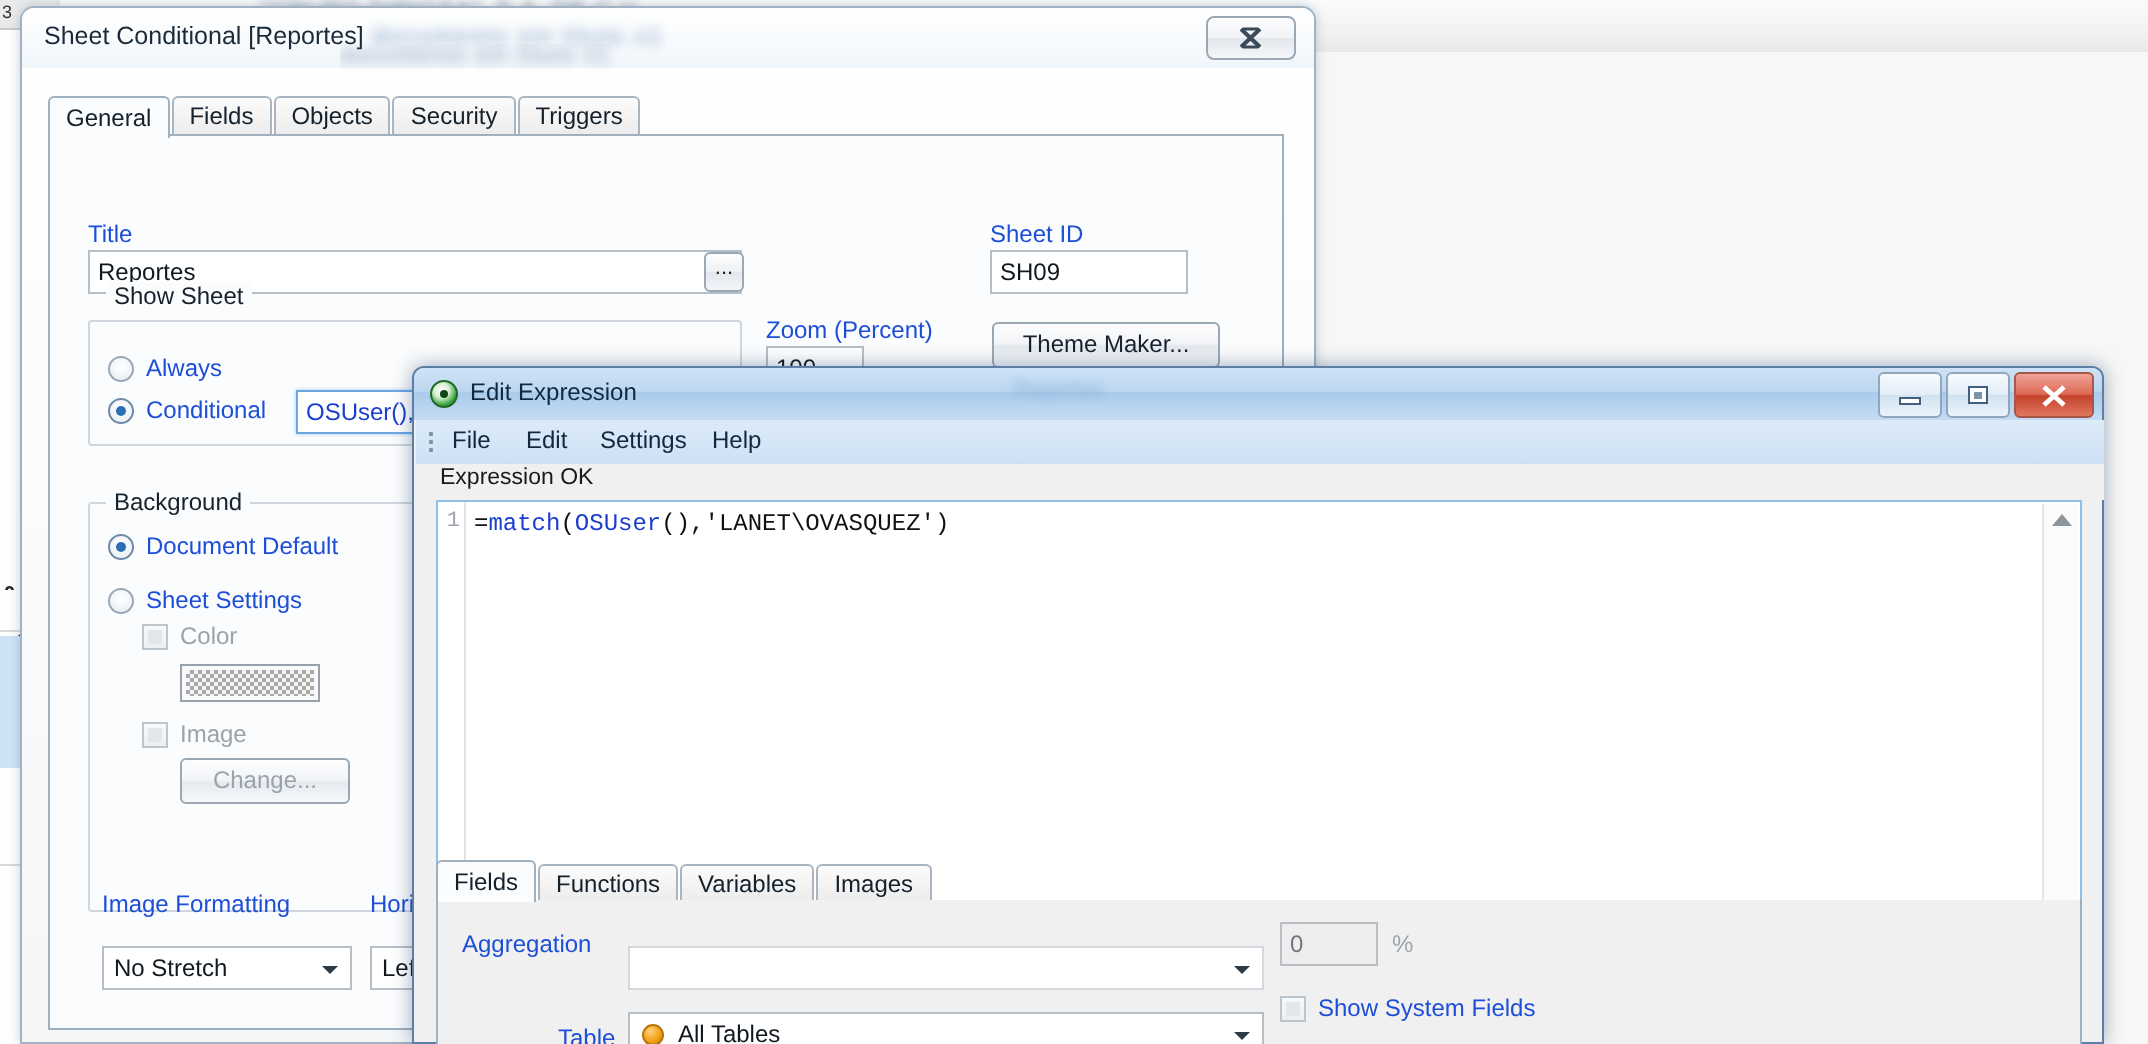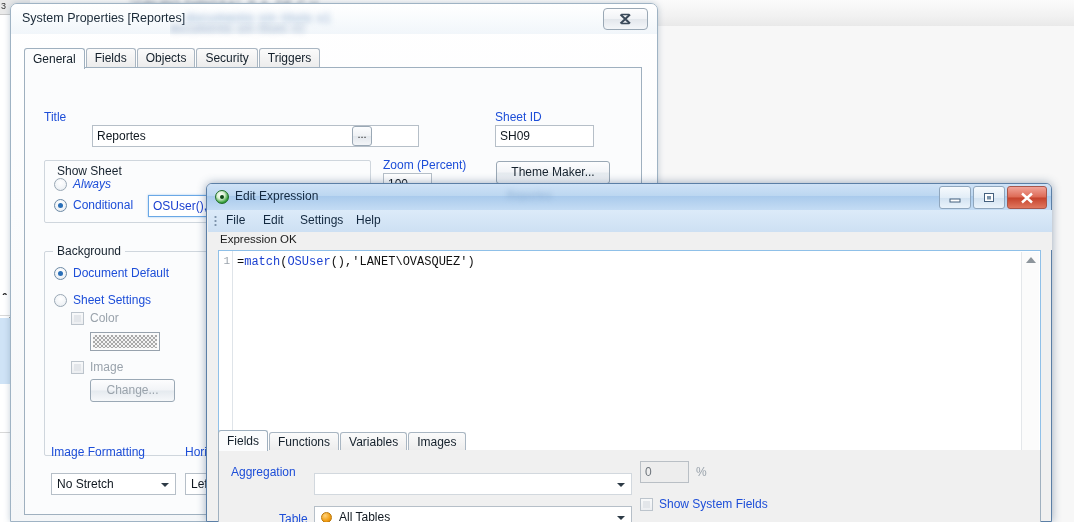--- a/index.html
+++ b/index.html
@@ -176,7 +176,7 @@
   <div id="sheet-props">
 
     <div class="titlebar">
-      <div class="title">System Properties [Reportes]</div>
+      <div class="title">Sheet Conditional [Reportes]</div>
       <div class="titleblur">documento sin titulo x1</div>
       <div class="winbtn-close">
         <svg width="13" height="12" viewBox="0 0 13 12">

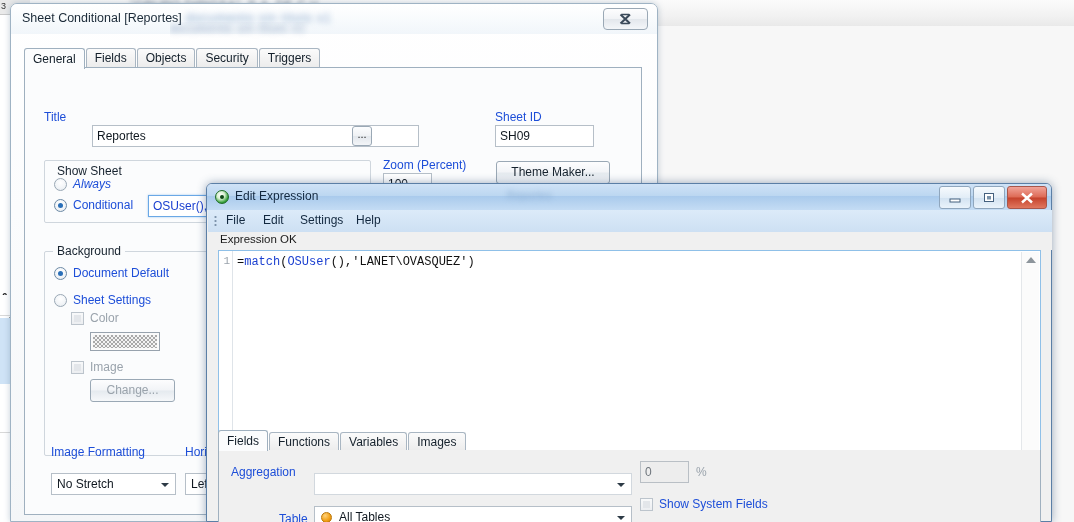--- a/index.html
+++ b/index.html
@@ -198,7 +198,7 @@
       <div class="tabpanel">
 
         <div class="lbl" style="left:19px;top:42px;">Title</div>
-        <div class="txtbox" style="left:19px;top:57px;width:327px;height:22px;margin-left:48px;">Reportes</div>
+        <div class="txtbox" style="left:19px;top:57px;width:327px;height:22px;">Reportes</div>
         <div class="ellipsisbtn" style="left:327px;top:58px;">...</div>
 
         <div class="lbl" style="left:470px;top:42px;">Sheet ID</div>

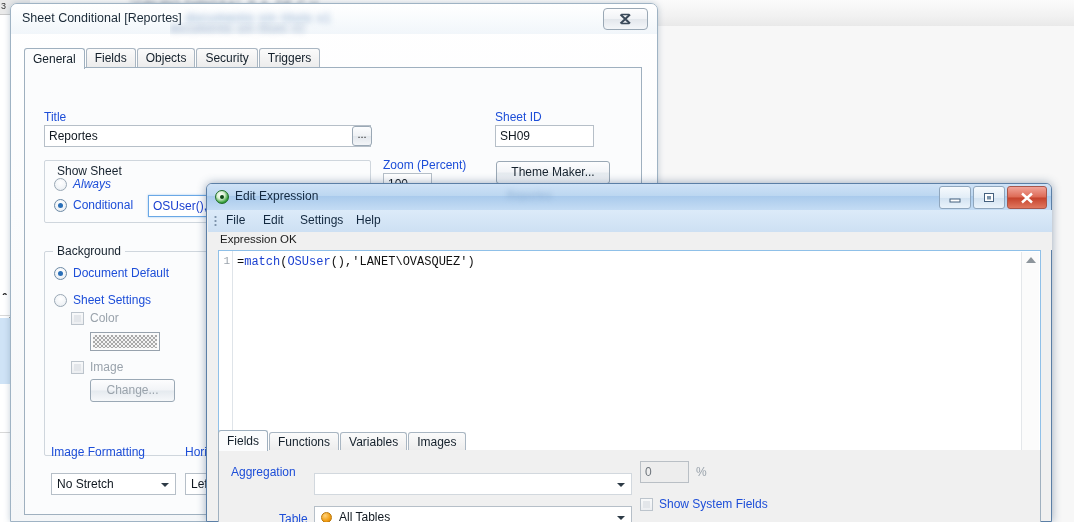--- a/index.html
+++ b/index.html
@@ -205,7 +205,7 @@
         <div class="txtbox" style="left:470px;top:57px;width:99px;height:22px;">SH09</div>
 
         <div class="groupbox" style="left:19px;top:92px;width:327px;height:63px;"></div>
-        <div class="grouptitle" style="left:28px;top:96px;">Show Sheet</div>
+        <div class="grouptitle" style="left:28px;top:73px;">Show Sheet</div>
 
         <div class="radio" style="left:29px;top:110px;"></div>
         <div class="lbl" style="left:48px;top:109px;font-style:italic;">Always</div>

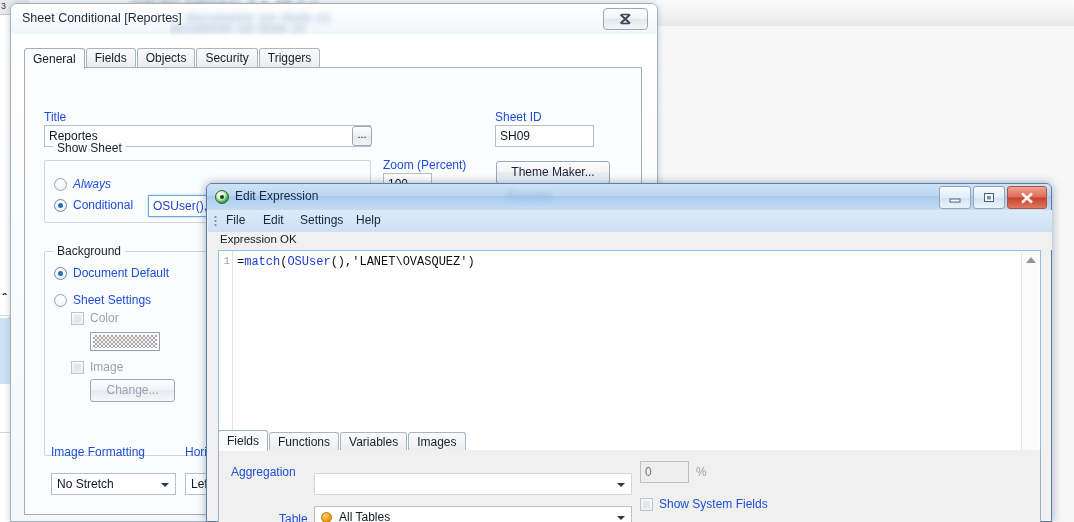--- a/index.html
+++ b/index.html
@@ -208,7 +208,7 @@
         <div class="grouptitle" style="left:28px;top:73px;">Show Sheet</div>
 
         <div class="radio" style="left:29px;top:110px;"></div>
-        <div class="lbl" style="left:48px;top:109px;font-style:italic;">Always</div>
+        <div class="lbl" style="left:48px;top:109px;">Always</div>
 
         <div class="radio on" style="left:29px;top:131px;"></div>
         <div class="lbl" style="left:48px;top:130px;">Conditional</div>

